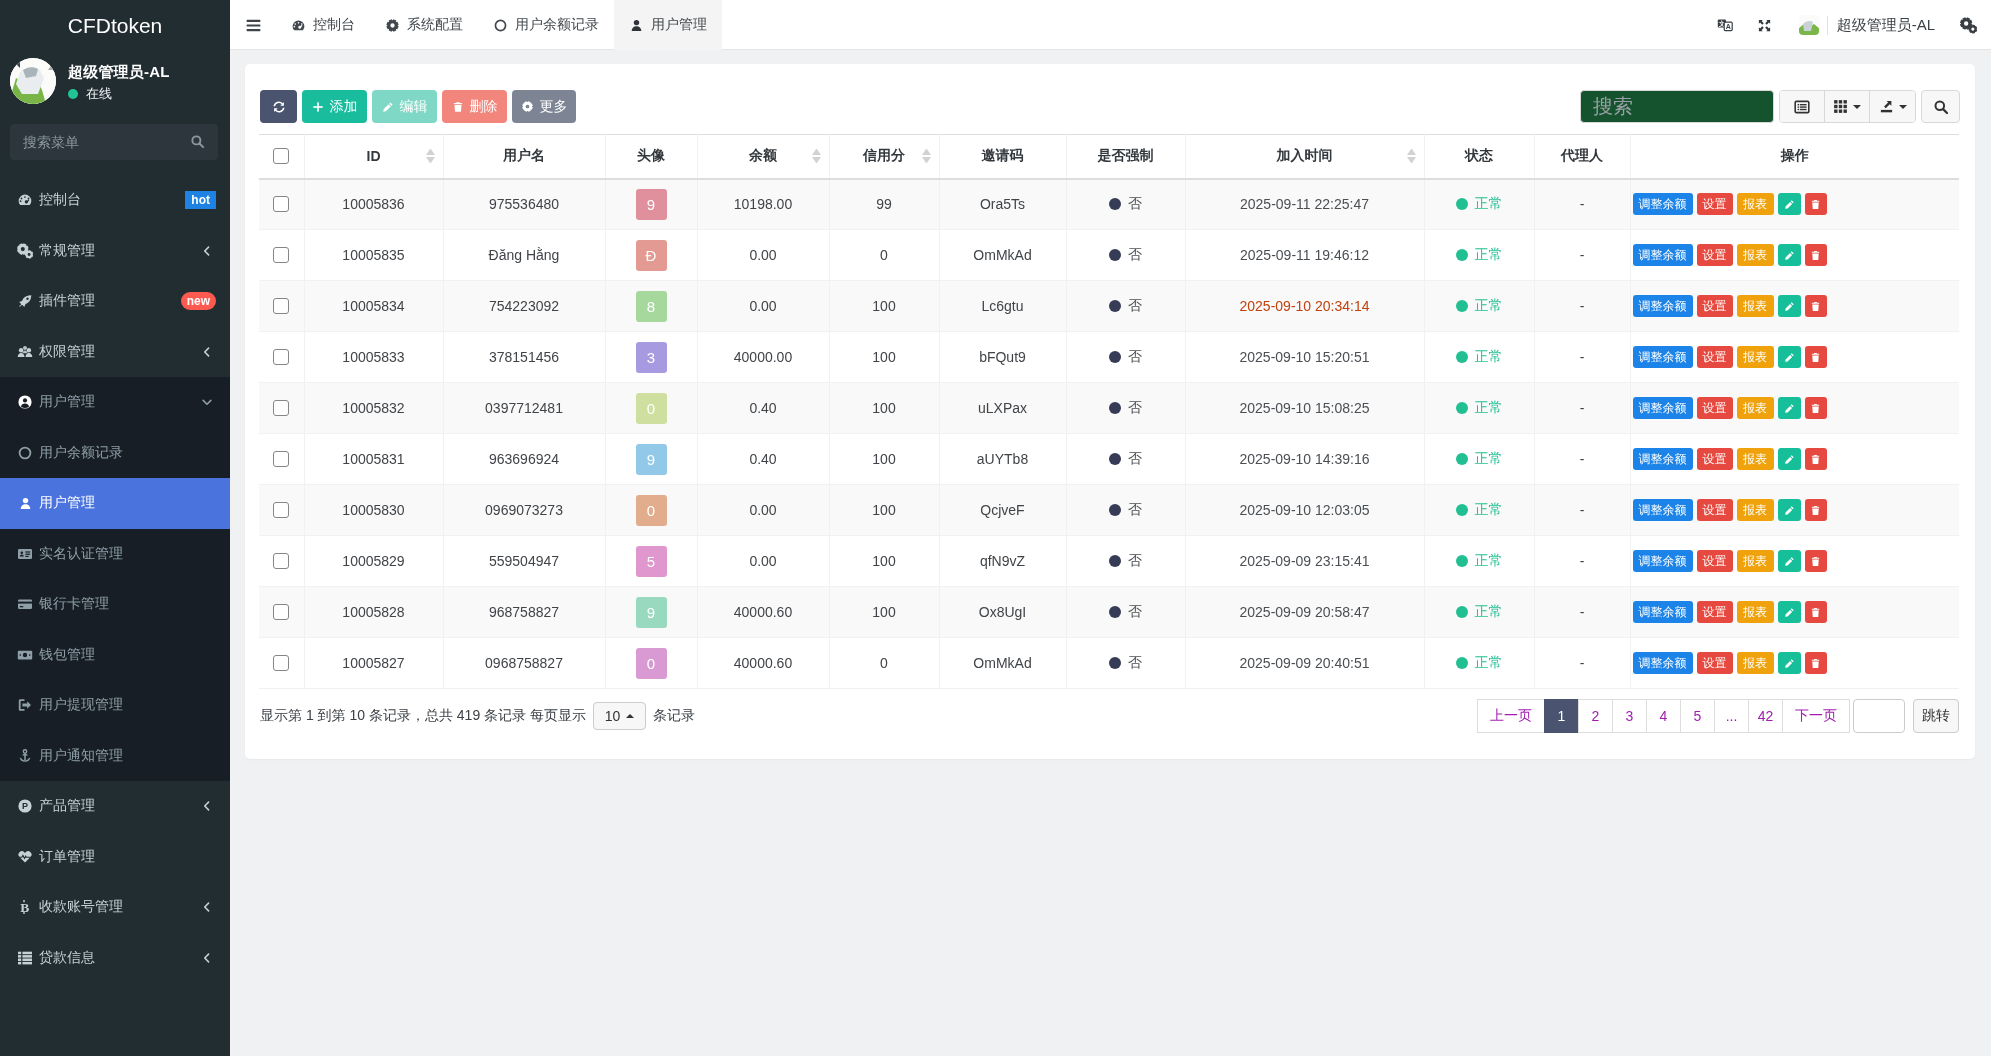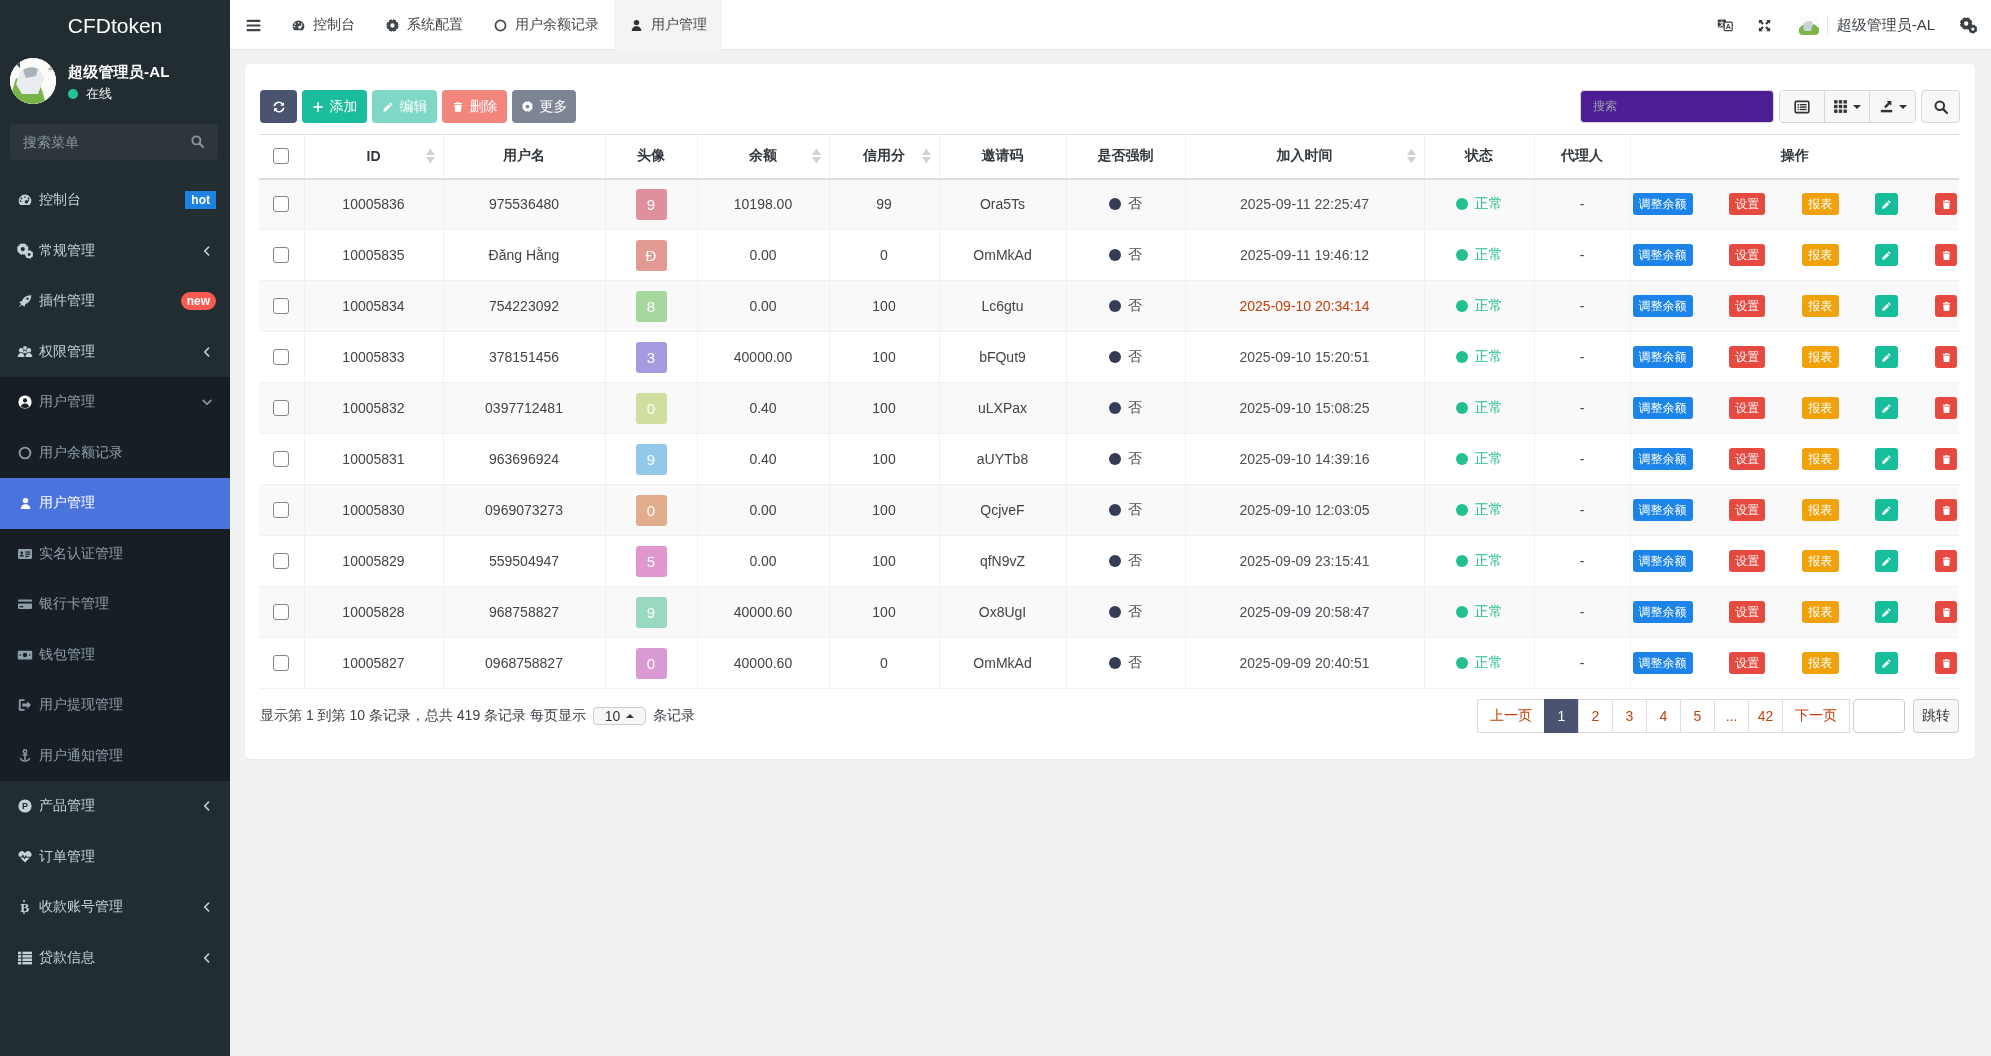--- a/index.html
+++ b/index.html
@@ -49,7 +49,7 @@
 .btn svg{margin-right:6px}
 .b-refresh svg{margin-right:0}
 .tsearch{position:absolute;right:15px;top:26px;height:33px;display:flex}
-.sinput{width:194px;height:33px;border:1px solid #d8d8d8;border-radius:4px;color:#9aa0a6;font-size:12px;line-height:31px;padding-left:12px;background:#4c1d95}
+.sinput{width:194px;height:33px;border:1px solid #d8d8d8;border-radius:4px;color:#9aa0a6;font-size:20px;line-height:31px;padding-left:12px;background:#14532d}
 .btng{display:flex;margin-left:5px;border:1px solid #d8d8d8;border-radius:4px;overflow:hidden}
 .btng .vbtn{width:45px;height:31px;background:#f7f7f7;display:flex;align-items:center;justify-content:center;border-right:1px solid #d8d8d8}
 .btng .vbtn:last-child{border-right:none}

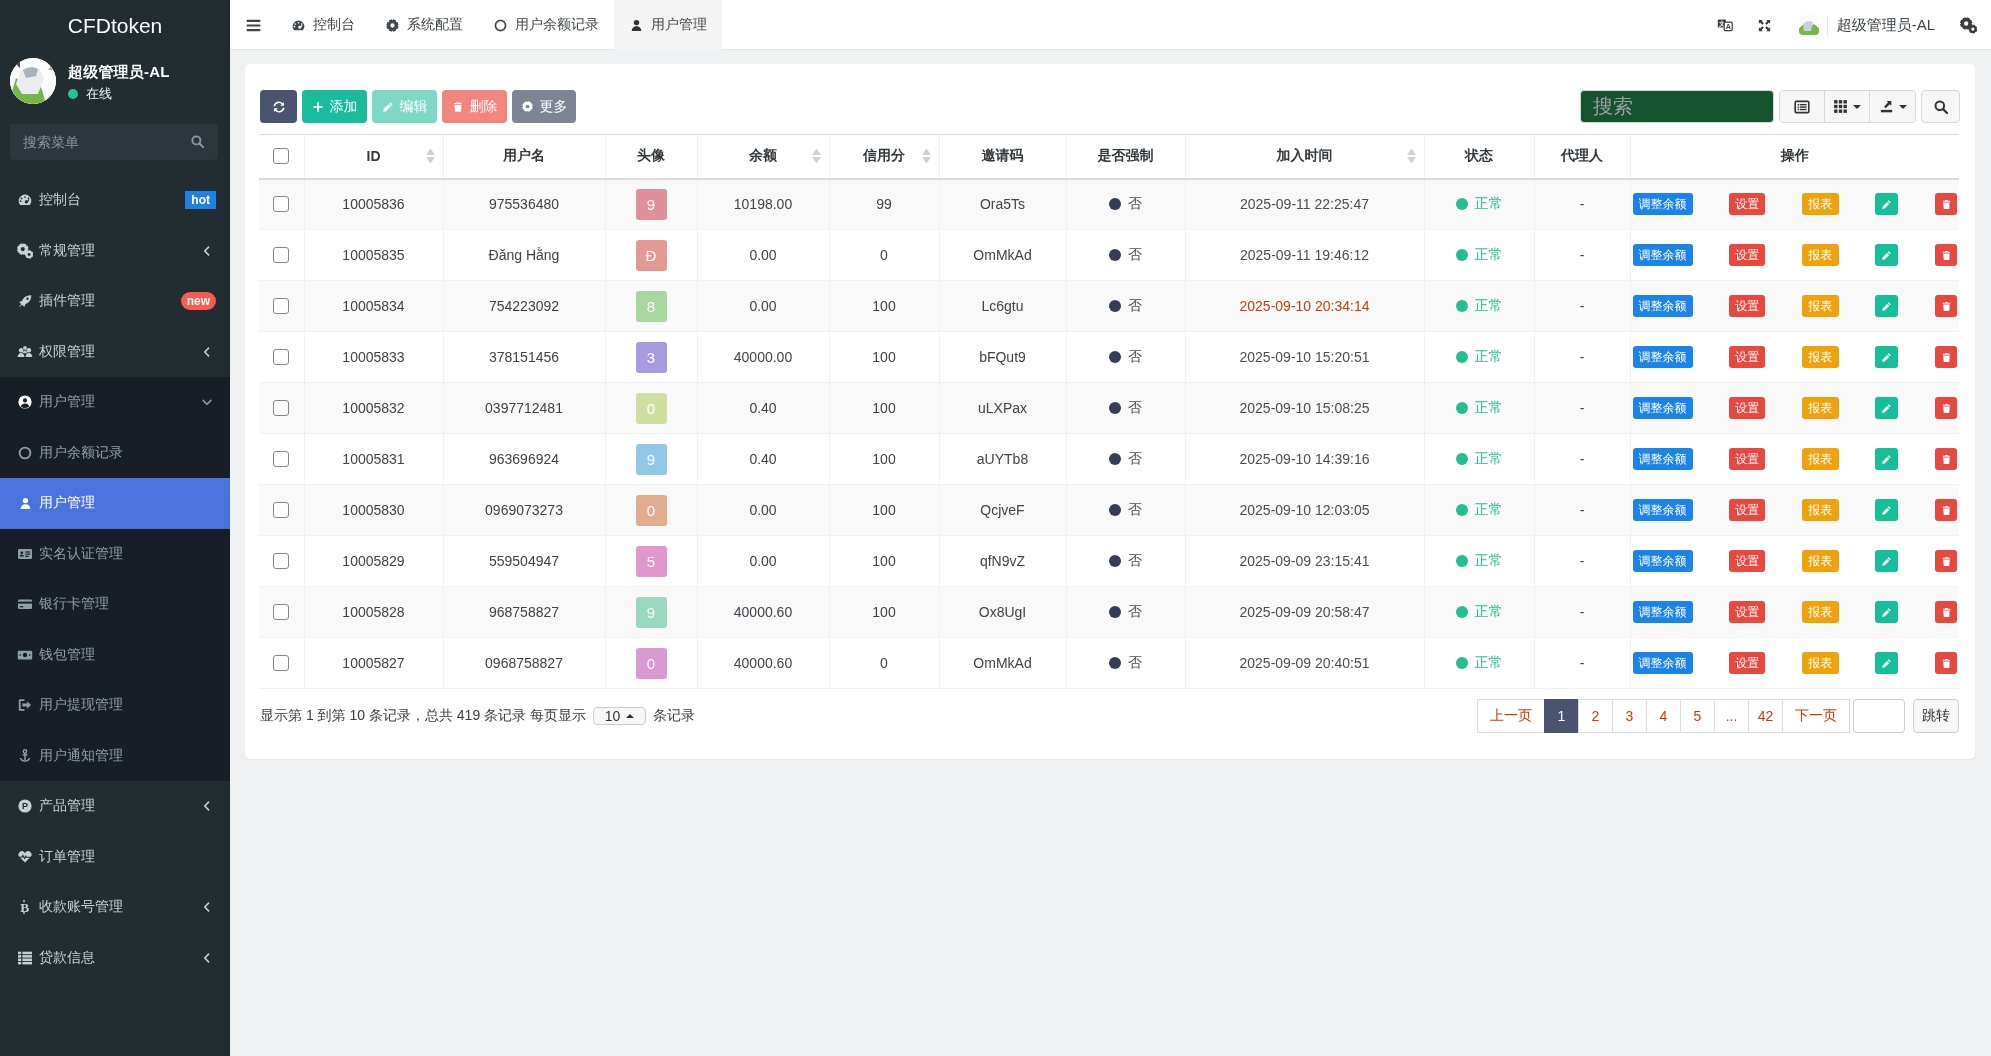--- a/index.html
+++ b/index.html
@@ -69,7 +69,7 @@
 .bdot{width:12px;height:12px;border-radius:50%;background:#363c55;margin-right:7px}
 .gcell{display:inline-flex;align-items:center;color:#25bf93}
 .gdot{width:12px;height:12px;border-radius:50%;background:#21bf92;margin-right:7px}
-.ops{display:flex;justify-content:space-between}
+.ops{display:flex;justify-content:flex-start}
 .op{height:22px;border-radius:3px;color:#fff;font-size:12px;display:flex;align-items:center;justify-content:center;margin:0 2px}
 .op-adj{width:60px;background:#1c84e8}
 .op-set{width:36px;background:#e6493f}

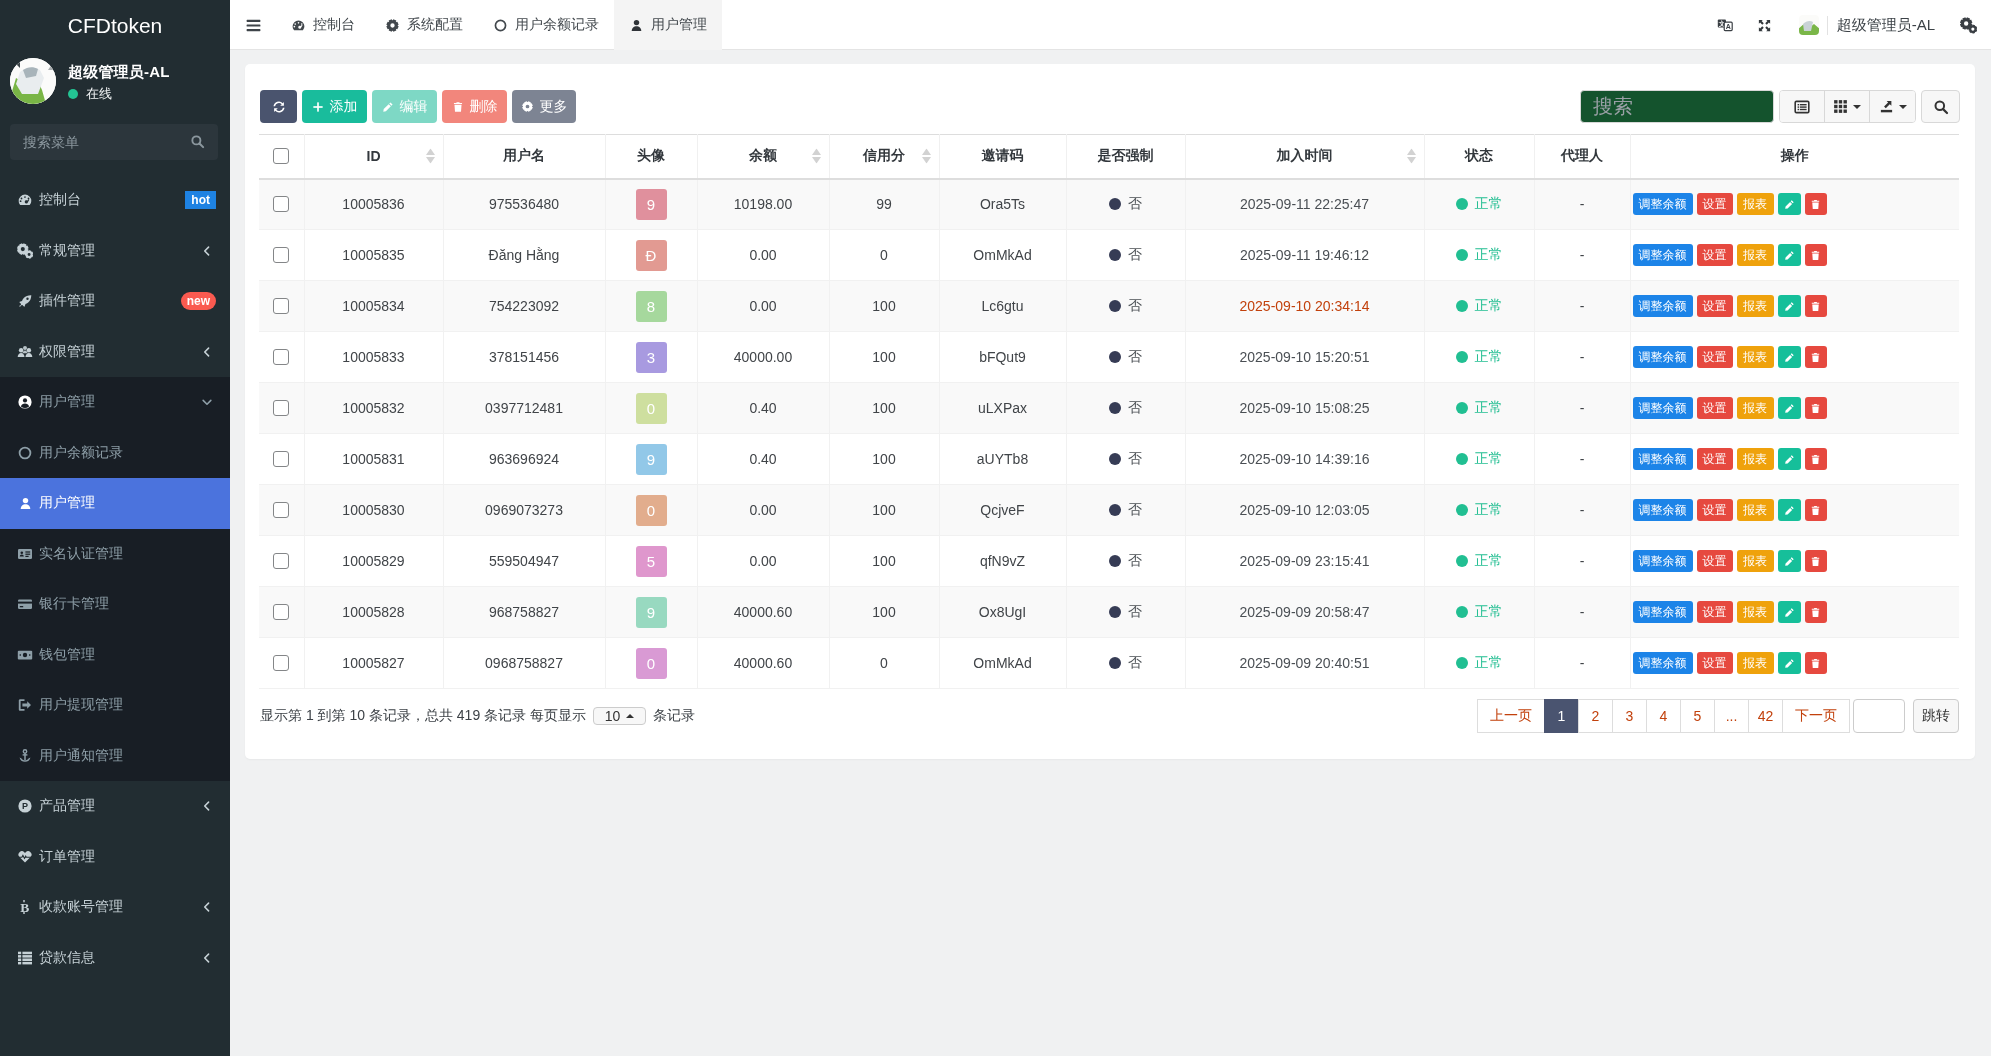--- a/index.html
+++ b/index.html
@@ -78,7 +78,7 @@
 .op-del{width:22px;background:#e6493f}
 
 .finfo{position:absolute;left:15px;top:635px;height:34px;display:flex;align-items:center;font-size:14px;color:#3c4146}
-.ppsel{width:53px;height:18px;border:1px solid #ccc;border-radius:4px;background:#f7f7f7;display:inline-flex;align-items:center;justify-content:center;margin:0 7px;color:#333}
+.ppsel{width:53px;height:28px;border:1px solid #ccc;border-radius:4px;background:#f7f7f7;display:inline-flex;align-items:center;justify-content:center;margin:0 7px;color:#333}
 .caret-up{width:0;height:0;border-left:4px solid transparent;border-right:4px solid transparent;border-bottom:4px solid #333;margin-left:6px}
 .pager{position:absolute;top:635px;right:16px;height:34px;display:flex;font-size:14px}
 .pg{min-width:35px;height:34px;border:1px solid #ddd;background:#fff;color:#c2410c;display:flex;align-items:center;justify-content:center;margin-left:-1px;padding:0 6px}

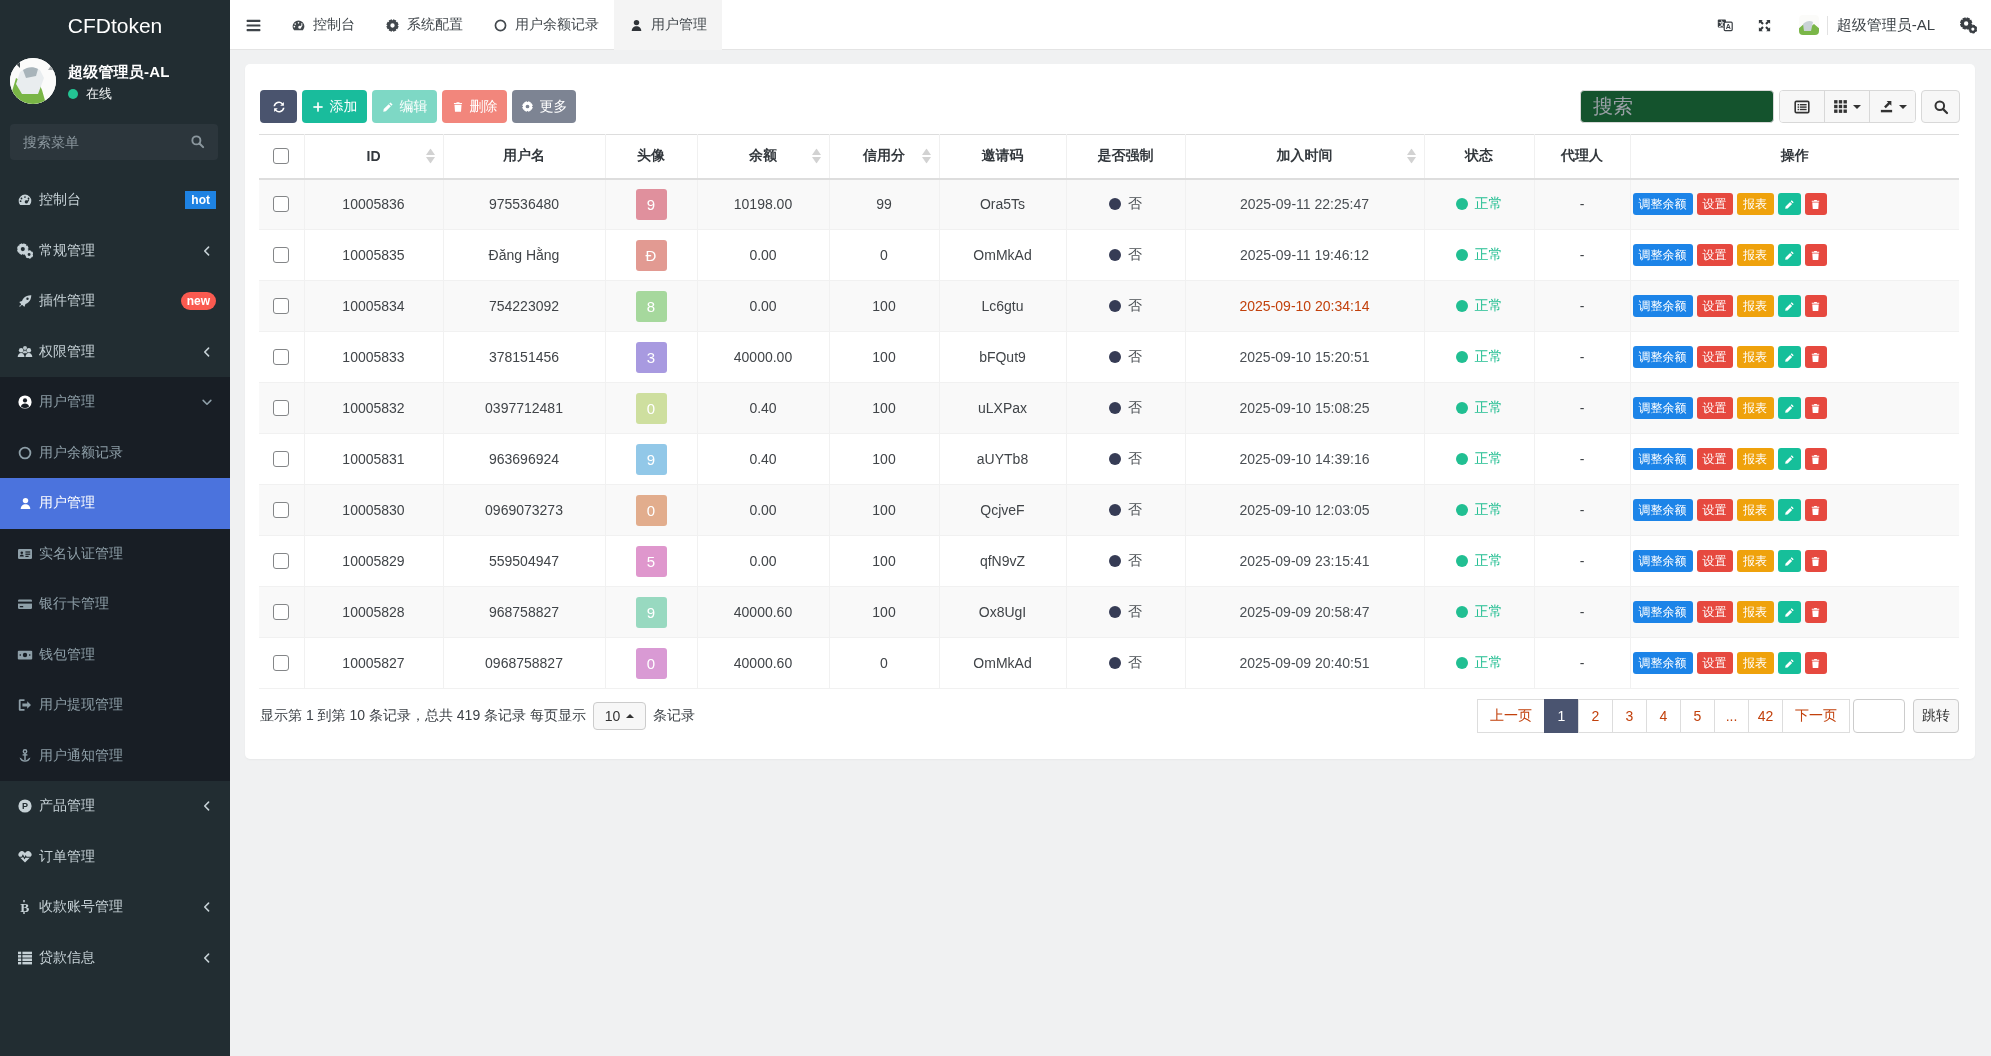--- a/index.html
+++ b/index.html
@@ -81,7 +81,7 @@
 .ppsel{width:53px;height:28px;border:1px solid #ccc;border-radius:4px;background:#f7f7f7;display:inline-flex;align-items:center;justify-content:center;margin:0 7px;color:#333}
 .caret-up{width:0;height:0;border-left:4px solid transparent;border-right:4px solid transparent;border-bottom:4px solid #333;margin-left:6px}
 .pager{position:absolute;top:635px;right:16px;height:34px;display:flex;font-size:14px}
-.pg{min-width:35px;height:34px;border:1px solid #ddd;background:#fff;color:#c2410c;display:flex;align-items:center;justify-content:center;margin-left:-1px;padding:0 6px}
+.pg{min-width:35px;height:34px;border:1px solid #ddd;background:#fff;color:#a21caf;display:flex;align-items:center;justify-content:center;margin-left:-1px;padding:0 6px}
 .pg.first{margin-left:0}
 .pg.act{background:#4a5470;border-color:#4a5470;color:#fff}
 .pg.wide{padding:0 12px}

